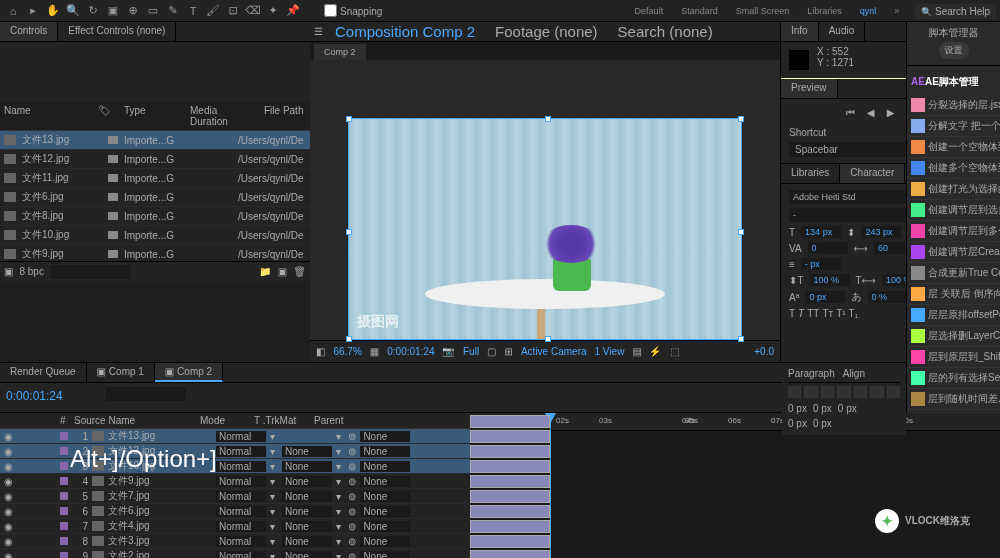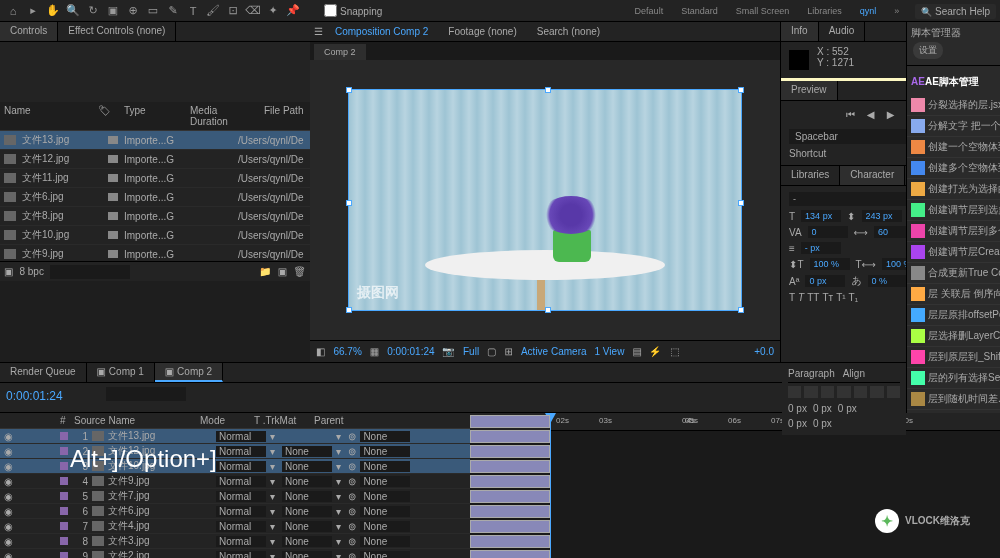--- a/index.html
+++ b/index.html
@@ -33,7 +33,7 @@
 .add-plexus{padding:4px 8px;margin:4px;font-size:10px}
 .center{flex:1;display:flex;flex-direction:column;background:#1a1a1a}
 .comp-tabs{display:flex;height:20px;background:#232323;border-bottom:1px solid #000;align-items:center;gap:4px;padding:0 4px}
-.comp-tab{padding:3px 8px;font-size:10px}
+.comp-tab{padding:3px 8px;font-size:15px}
 .comp-sub-tab{padding:3px 10px;background:#2e2e2e;font-size:9px;margin-top:2px;margin-left:4px;display:inline-block}
 .viewer{flex:1;display:flex;align-items:center;justify-content:center;background:#282828;position:relative}
 .preview{width:394px;height:222px;position:relative;border:1px solid #4aa8ff}

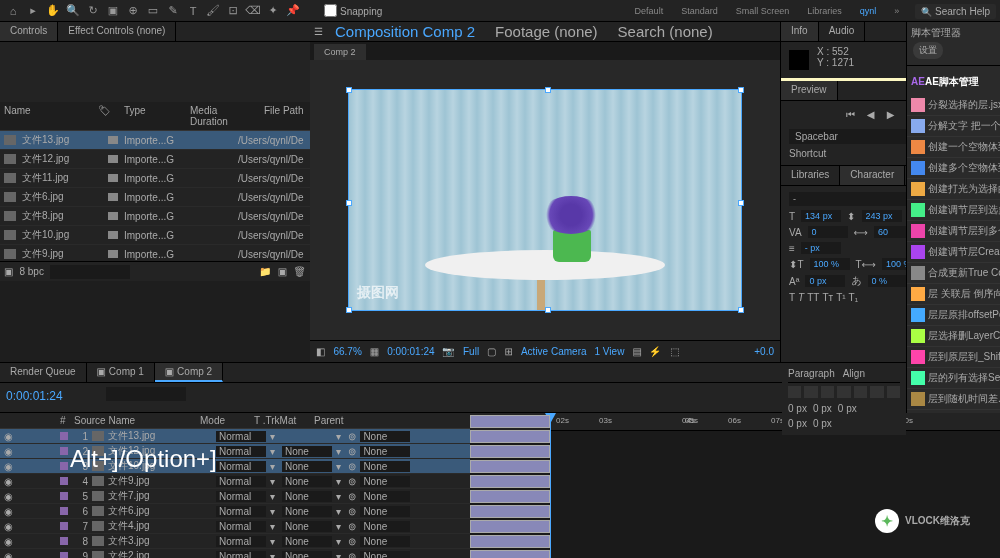--- a/index.html
+++ b/index.html
@@ -60,7 +60,7 @@
 .char-input{background:#1a1a1a;padding:1px 4px;width:40px;font-size:9px;color:#4aa8ff;border:none}
 .font-sel{background:#1a1a1a;padding:2px 4px;font-size:9px;flex:1}
 .script-panel{position:absolute;right:0;top:22px;width:94px;height:530px;background:#2a2a2a;border-left:1px solid #000;overflow:hidden}
-.script-header{padding:4px;font-size:10px;border-bottom:1px solid #000}
+.script-header{padding:4px;font-size:10px;text-align:center;border-bottom:1px solid #000}
 .script-btn{padding:2px 6px;background:#3a3a3a;border-radius:8px;font-size:9px;display:inline-block;margin:2px}
 .ae-title{padding:6px 4px;font-size:14px;font-weight:bold;color:#fff}
 .ae-title span{color:#a868e8}

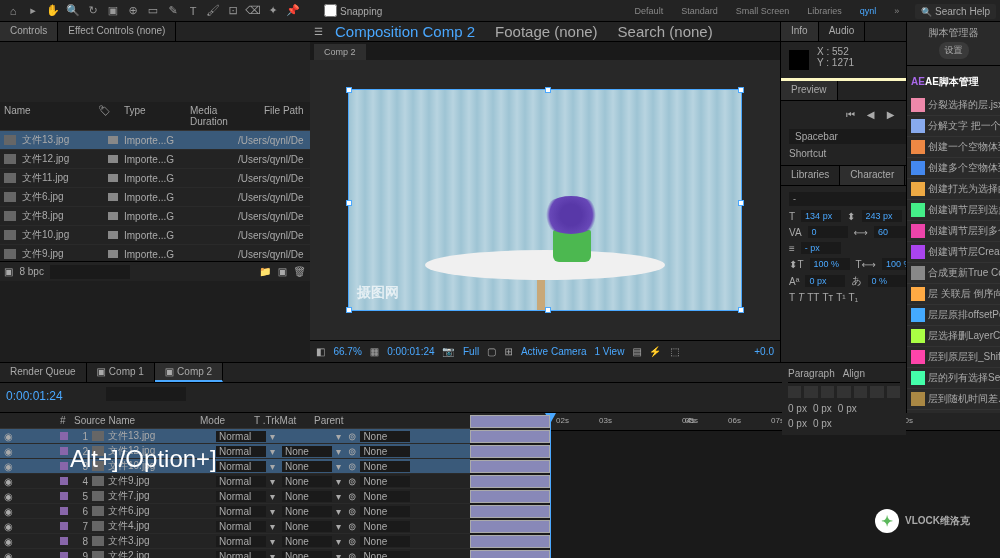--- a/index.html
+++ b/index.html
@@ -48,7 +48,7 @@
 .viewer-controls{height:22px;background:#232323;display:flex;align-items:center;gap:8px;padding:0 6px;font-size:9px;color:#4aa8ff;border-top:1px solid #000}
 .vc-item{color:#4aa8ff}
 .right{width:220px;display:flex;flex-direction:column;background:#232323;border-left:1px solid #000}
-.info-panel{padding:4px 8px;border-bottom:3px solid #fef9c3}
+.info-panel{padding:4px 8px;border-bottom:1px solid #fef9c3}
 .info-swatch{width:20px;height:20px;background:#000;margin:4px 0}
 .preview-panel{padding:4px 8px;border-bottom:1px solid #000}
 .play-controls{display:flex;gap:4px;padding:4px 0;justify-content:center}

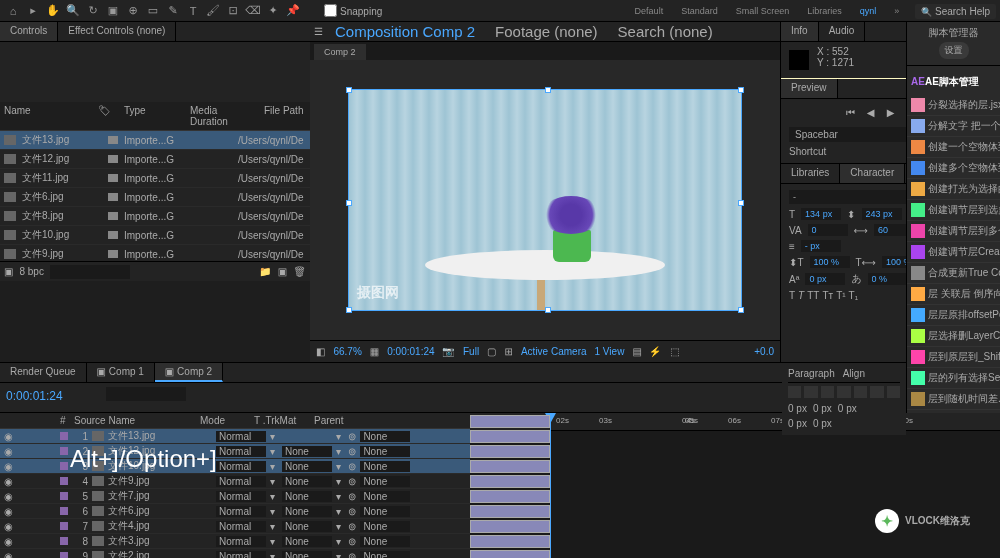--- a/index.html
+++ b/index.html
@@ -284,11 +284,11 @@
         <span class="play-btn">⏭</span>
       </div>
       <div class="shortcut-row">
+        <span>Shortcut</span>
+      </div>
+      <div class="shortcut-row">
         <span class="shortcut-val">Spacebar</span>
         <span>⚙</span>
-      </div>
-      <div class="shortcut-row">
-        <span>Shortcut</span>
       </div>
     </div>
     <div class="panel-tabs">

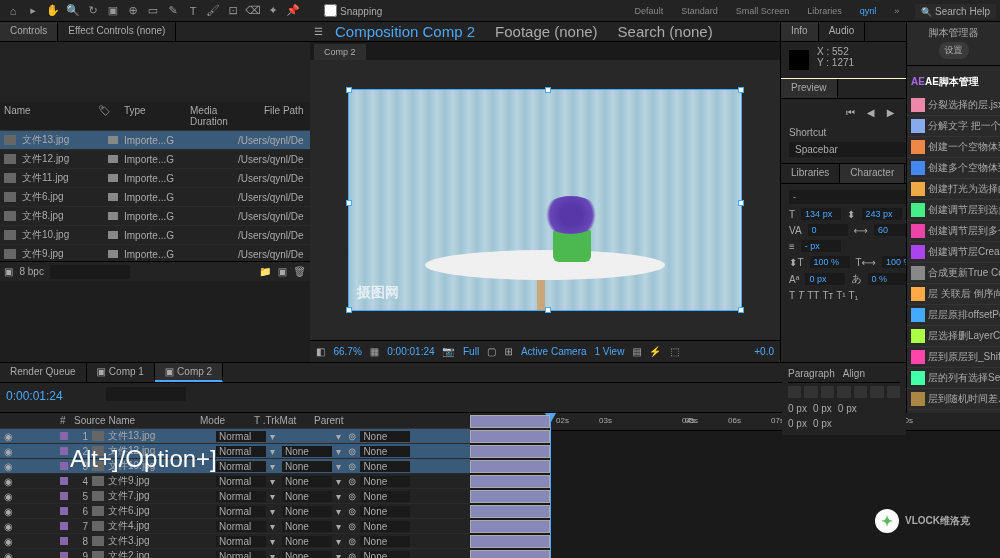--- a/index.html
+++ b/index.html
@@ -297,6 +297,10 @@
     </div>
     <div class="char-panel">
       <div class="char-row">
+        <span class="font-sel">Adobe Heiti Std</span>
+        <span style="width:14px;height:14px;background:#fff"></span>
+      </div>
+      <div class="char-row">
         <span class="font-sel">-</span>
         <span style="width:14px;height:14px;background:#000;border:1px solid #555"></span>
       </div>

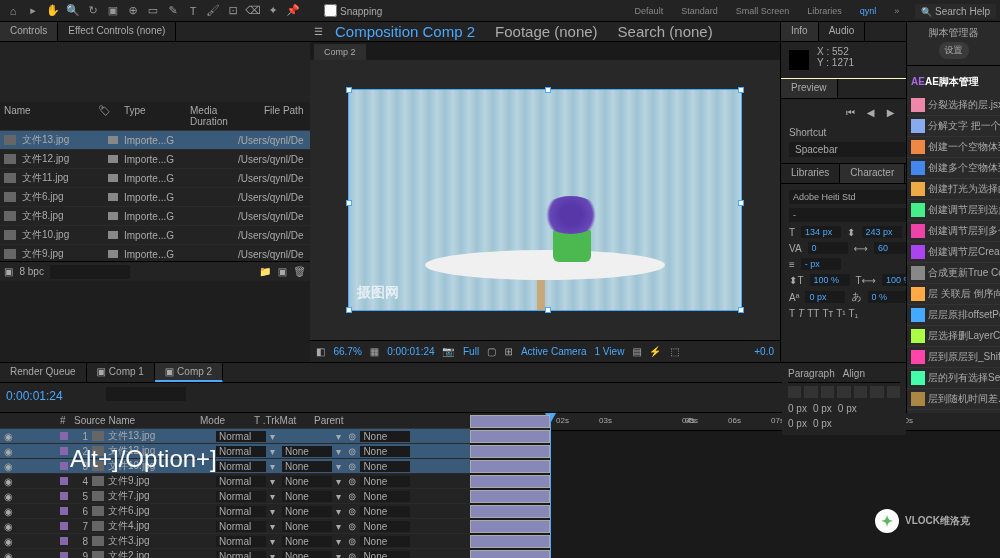--- a/index.html
+++ b/index.html
@@ -35,7 +35,7 @@
 .comp-tabs{display:flex;height:20px;background:#232323;border-bottom:1px solid #000;align-items:center;gap:4px;padding:0 4px}
 .comp-tab{padding:3px 8px;font-size:15px}
 .comp-sub-tab{padding:3px 10px;background:#2e2e2e;font-size:9px;margin-top:2px;margin-left:4px;display:inline-block}
-.viewer{flex:1;display:flex;align-items:center;justify-content:center;background:#282828;position:relative}
+.viewer{flex:1;display:flex;align-items:flex-end;justify-content:center;background:#282828;position:relative}
 .preview{width:394px;height:222px;position:relative;border:1px solid #4aa8ff}
 .preview-img{width:100%;height:100%;background:linear-gradient(180deg,#a8c8d8 0%,#b8d0dc 40%,#c8dce4 100%);position:relative;overflow:hidden}
 .curtain{position:absolute;inset:0;background:repeating-linear-gradient(90deg,#9ec4d4 0px,#b8d4e0 8px,#9ec4d4 16px)}

